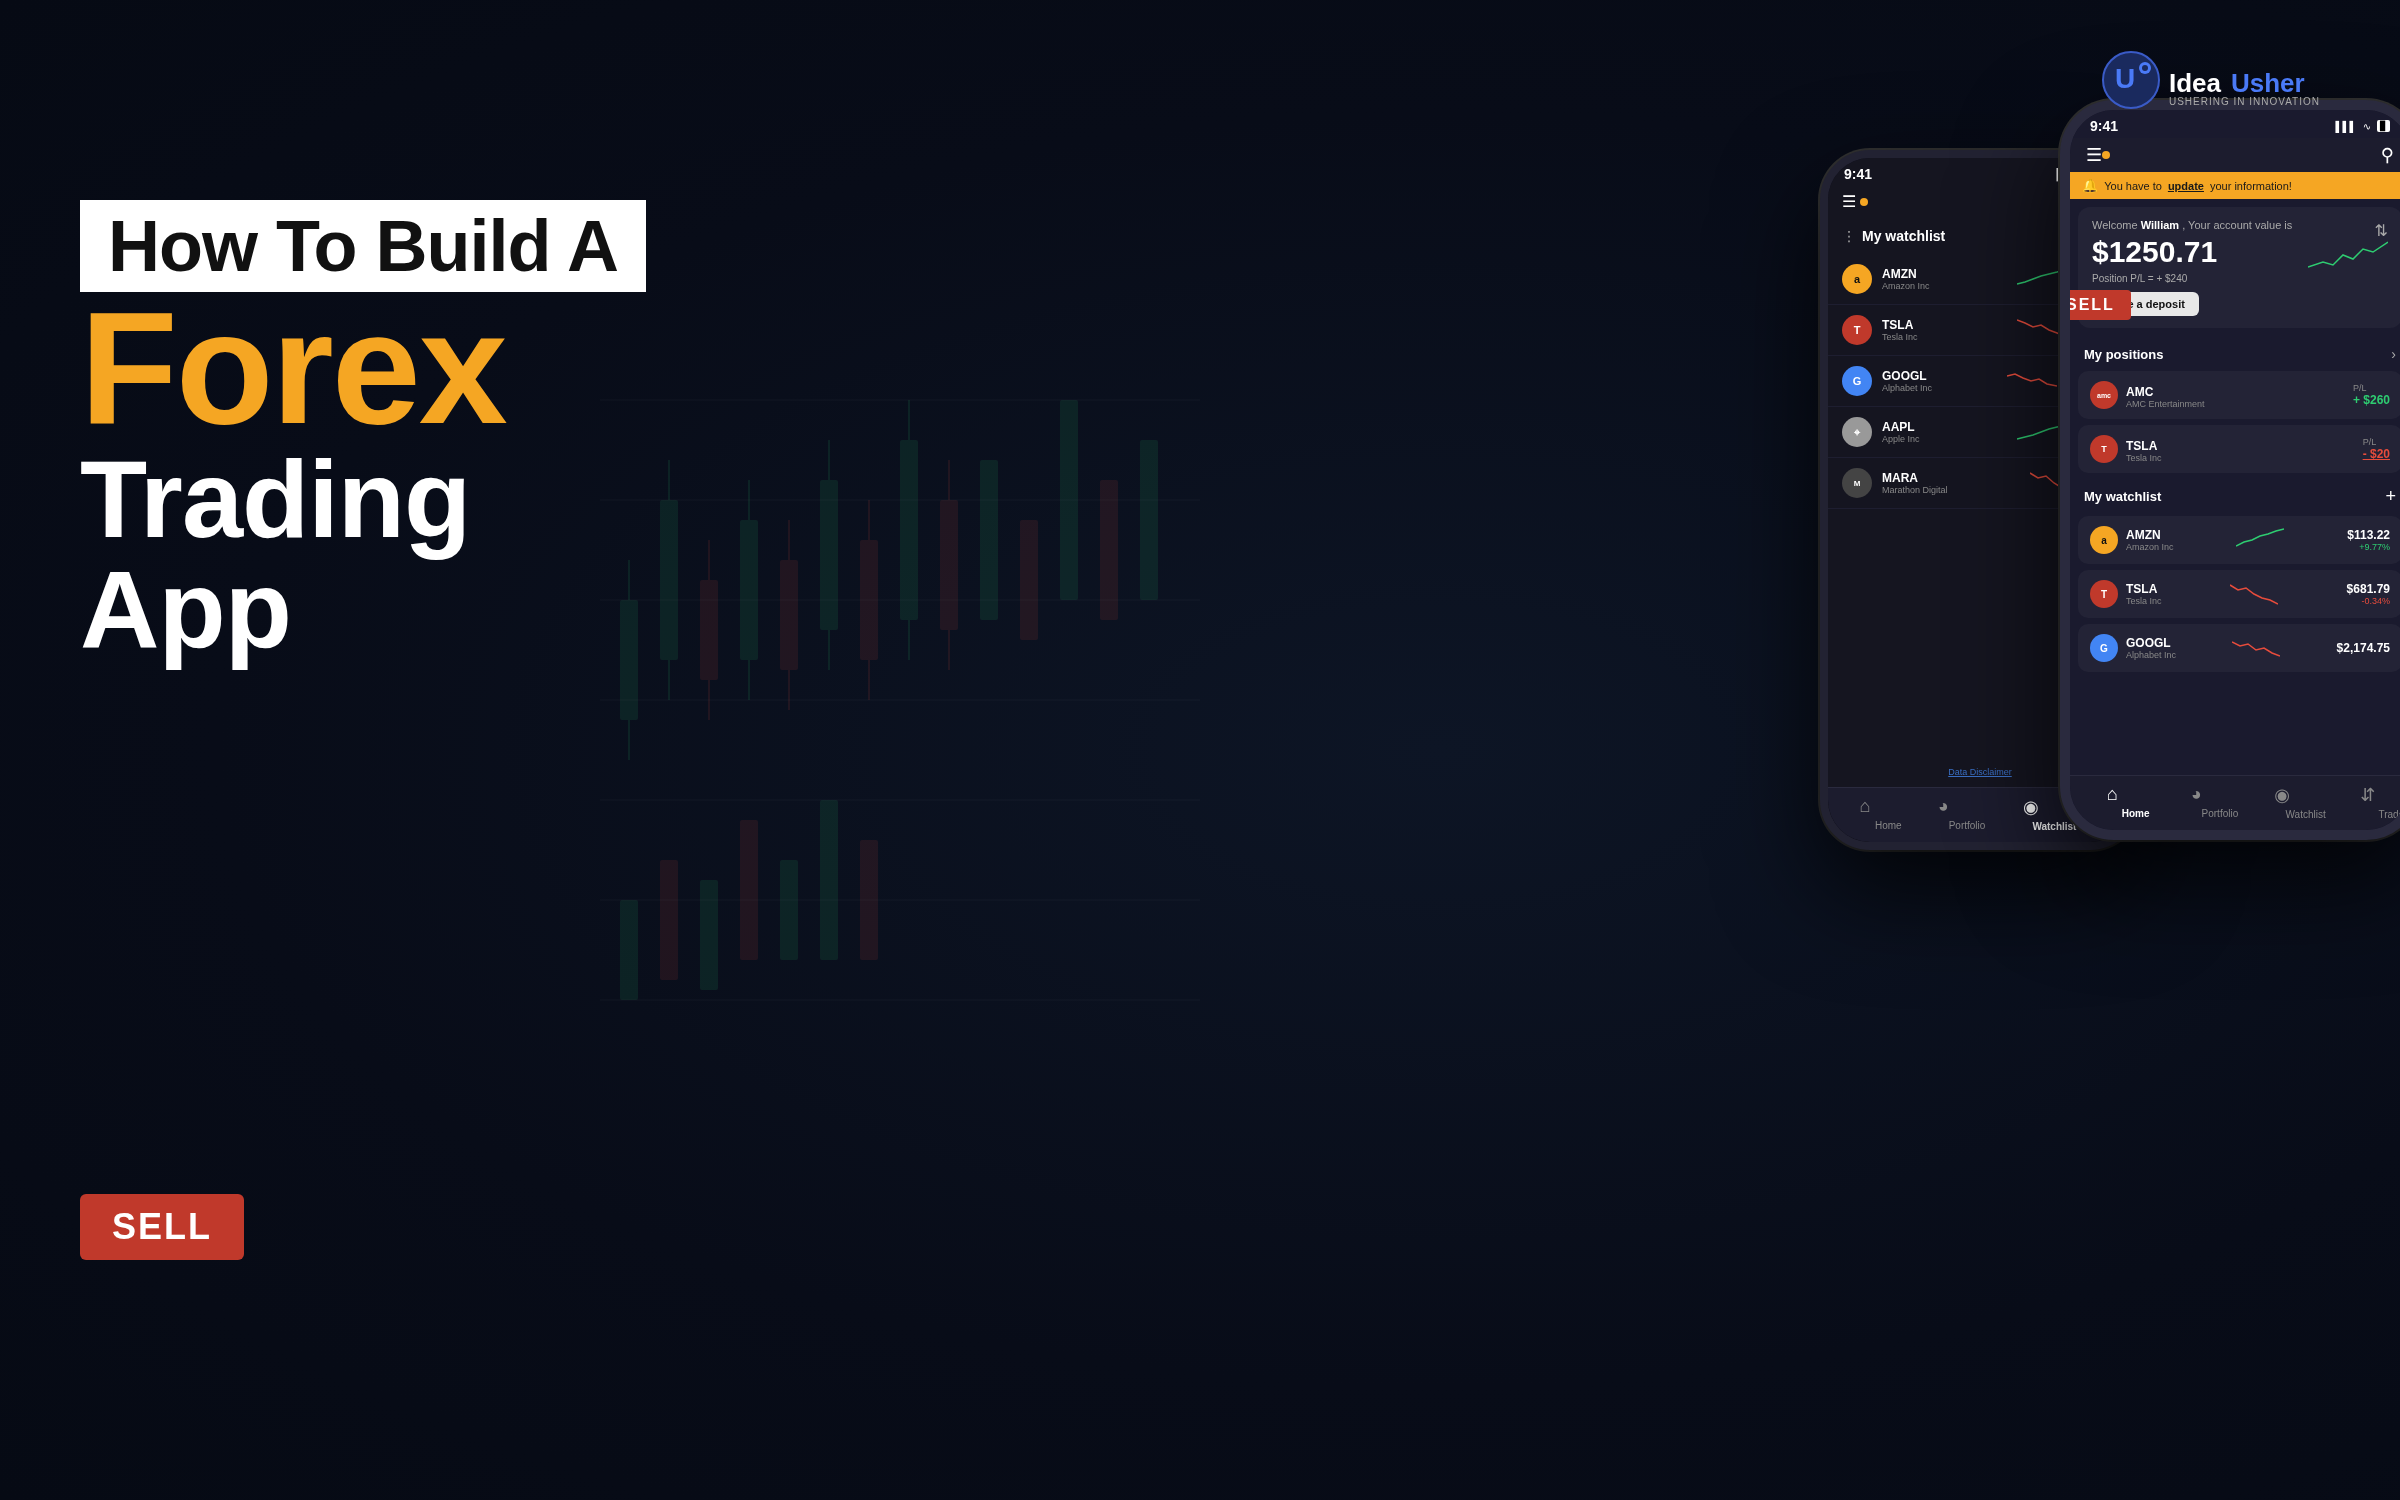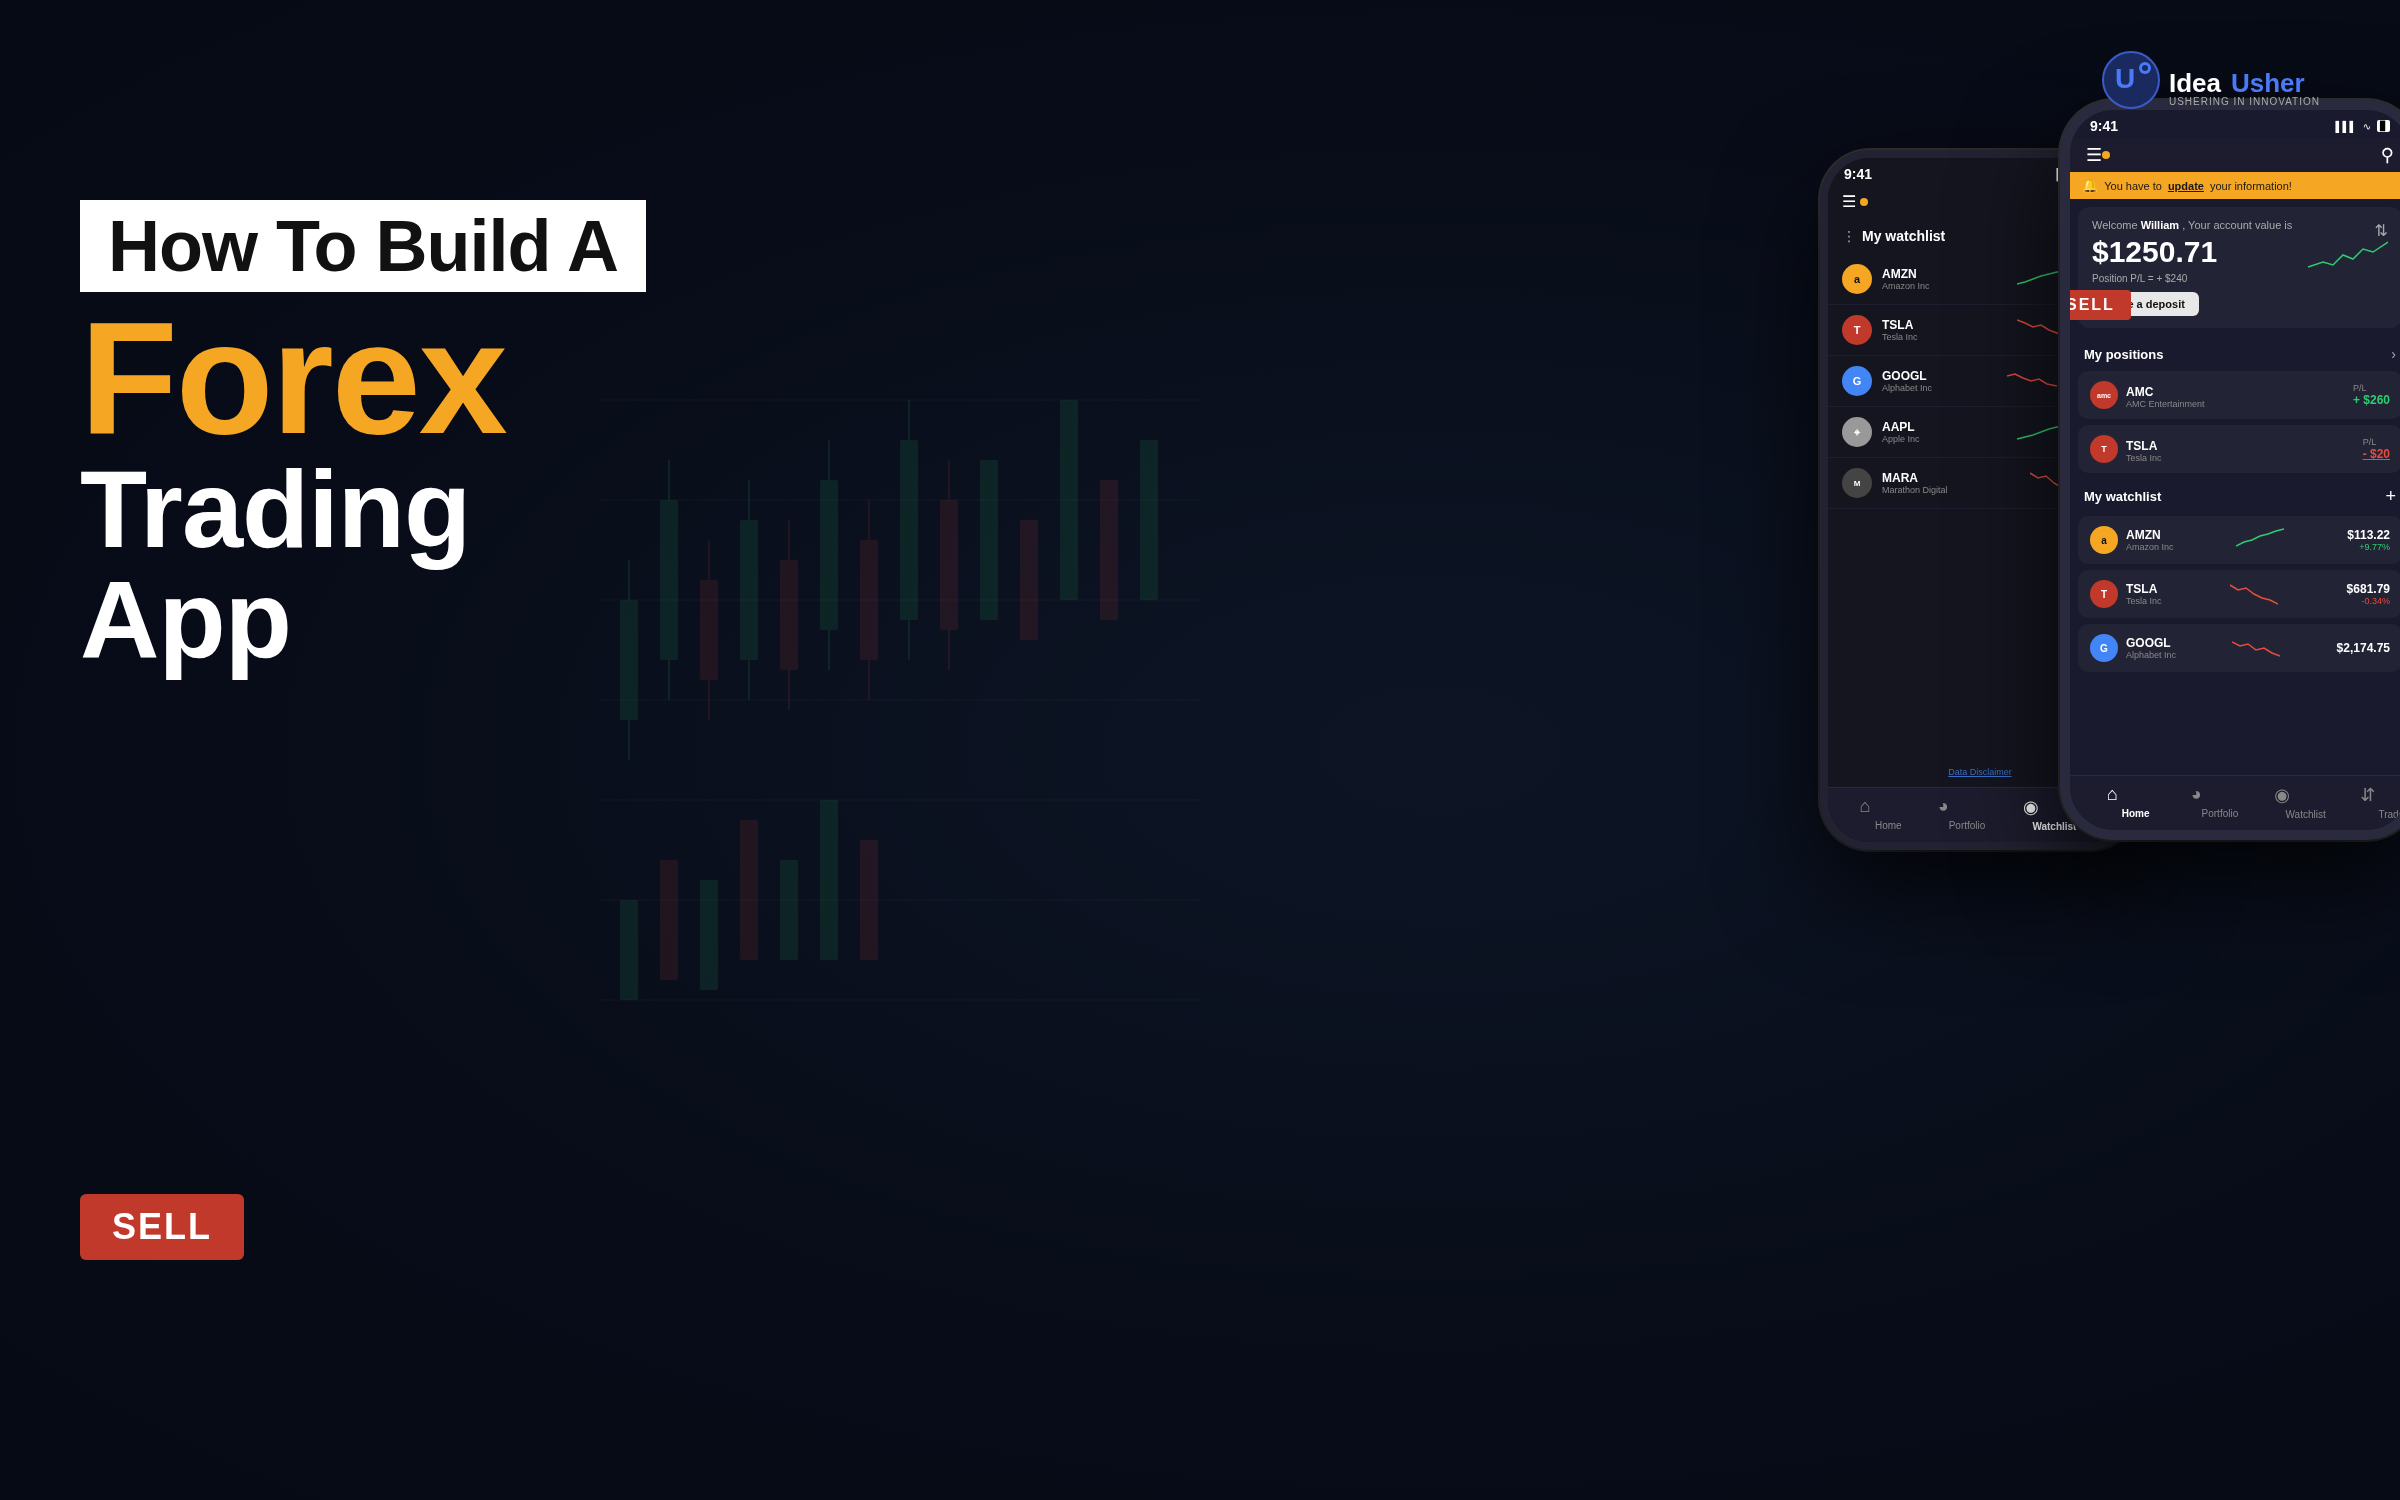--- a/index.html
+++ b/index.html
@@ -42,7 +42,6 @@
       background: white;
       display: inline-block;
       padding: 10px 28px;
-      margin-bottom: 10px;
     }
 
     .how-to-build-text {

